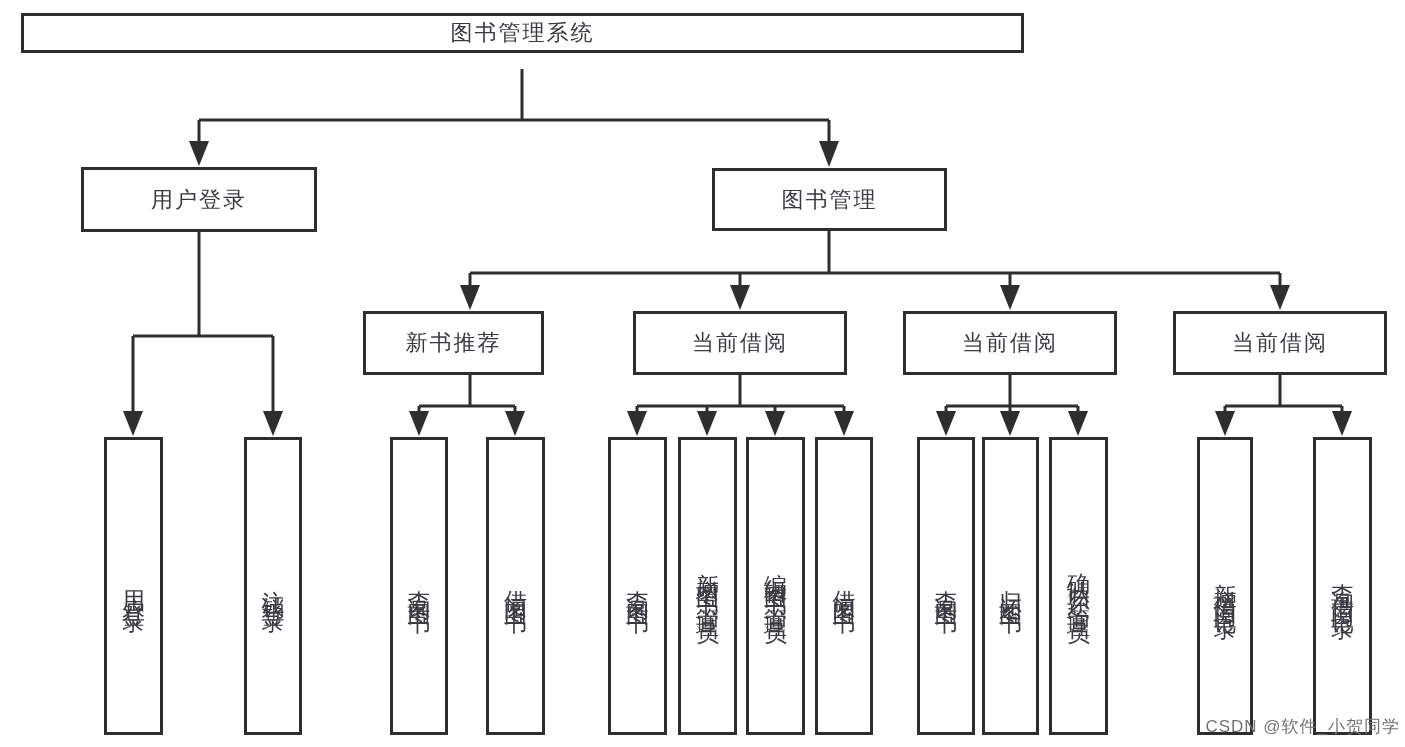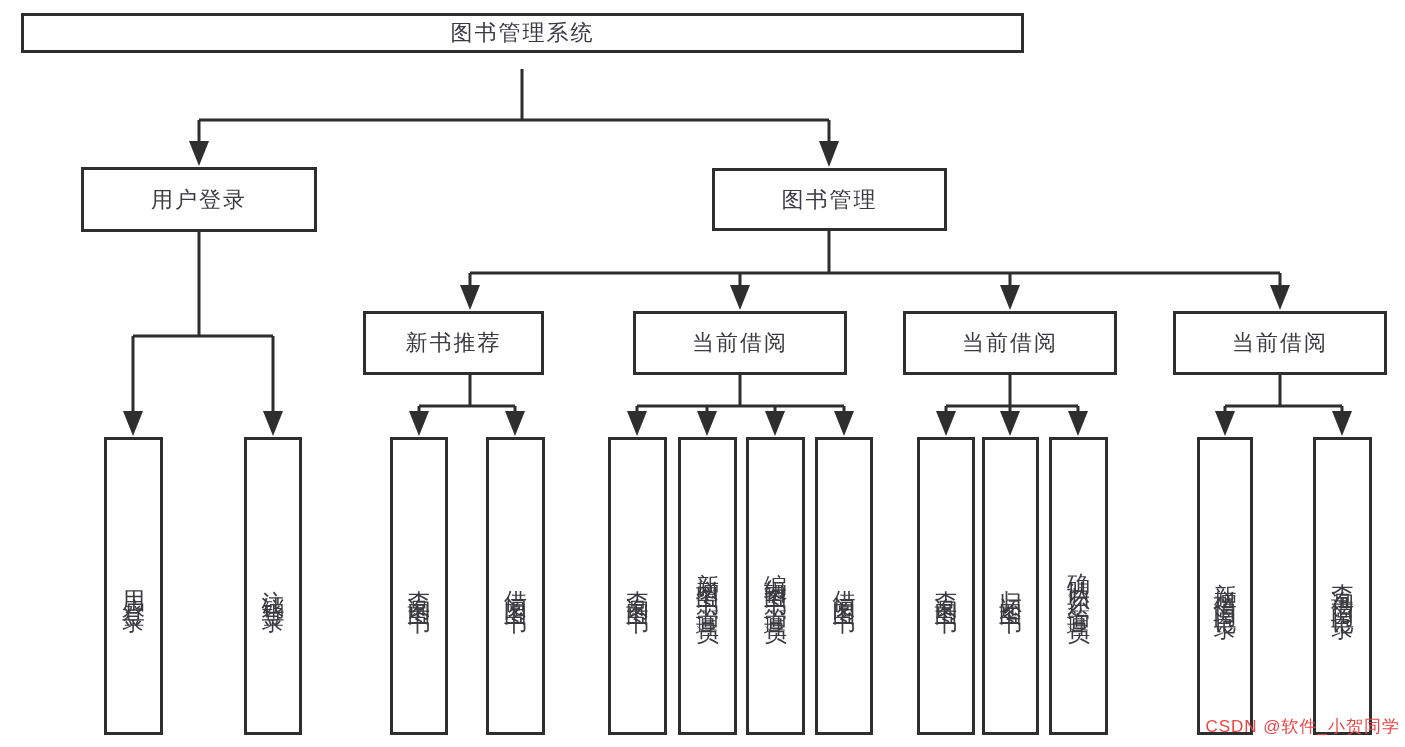--- a/index.html
+++ b/index.html
@@ -68,7 +68,7 @@
     top: 715px;
     font-size: 17px;
     letter-spacing: 1px;
-    color: #ef4444;
+    color: #737373;
     white-space: nowrap;
   }
 </style>

